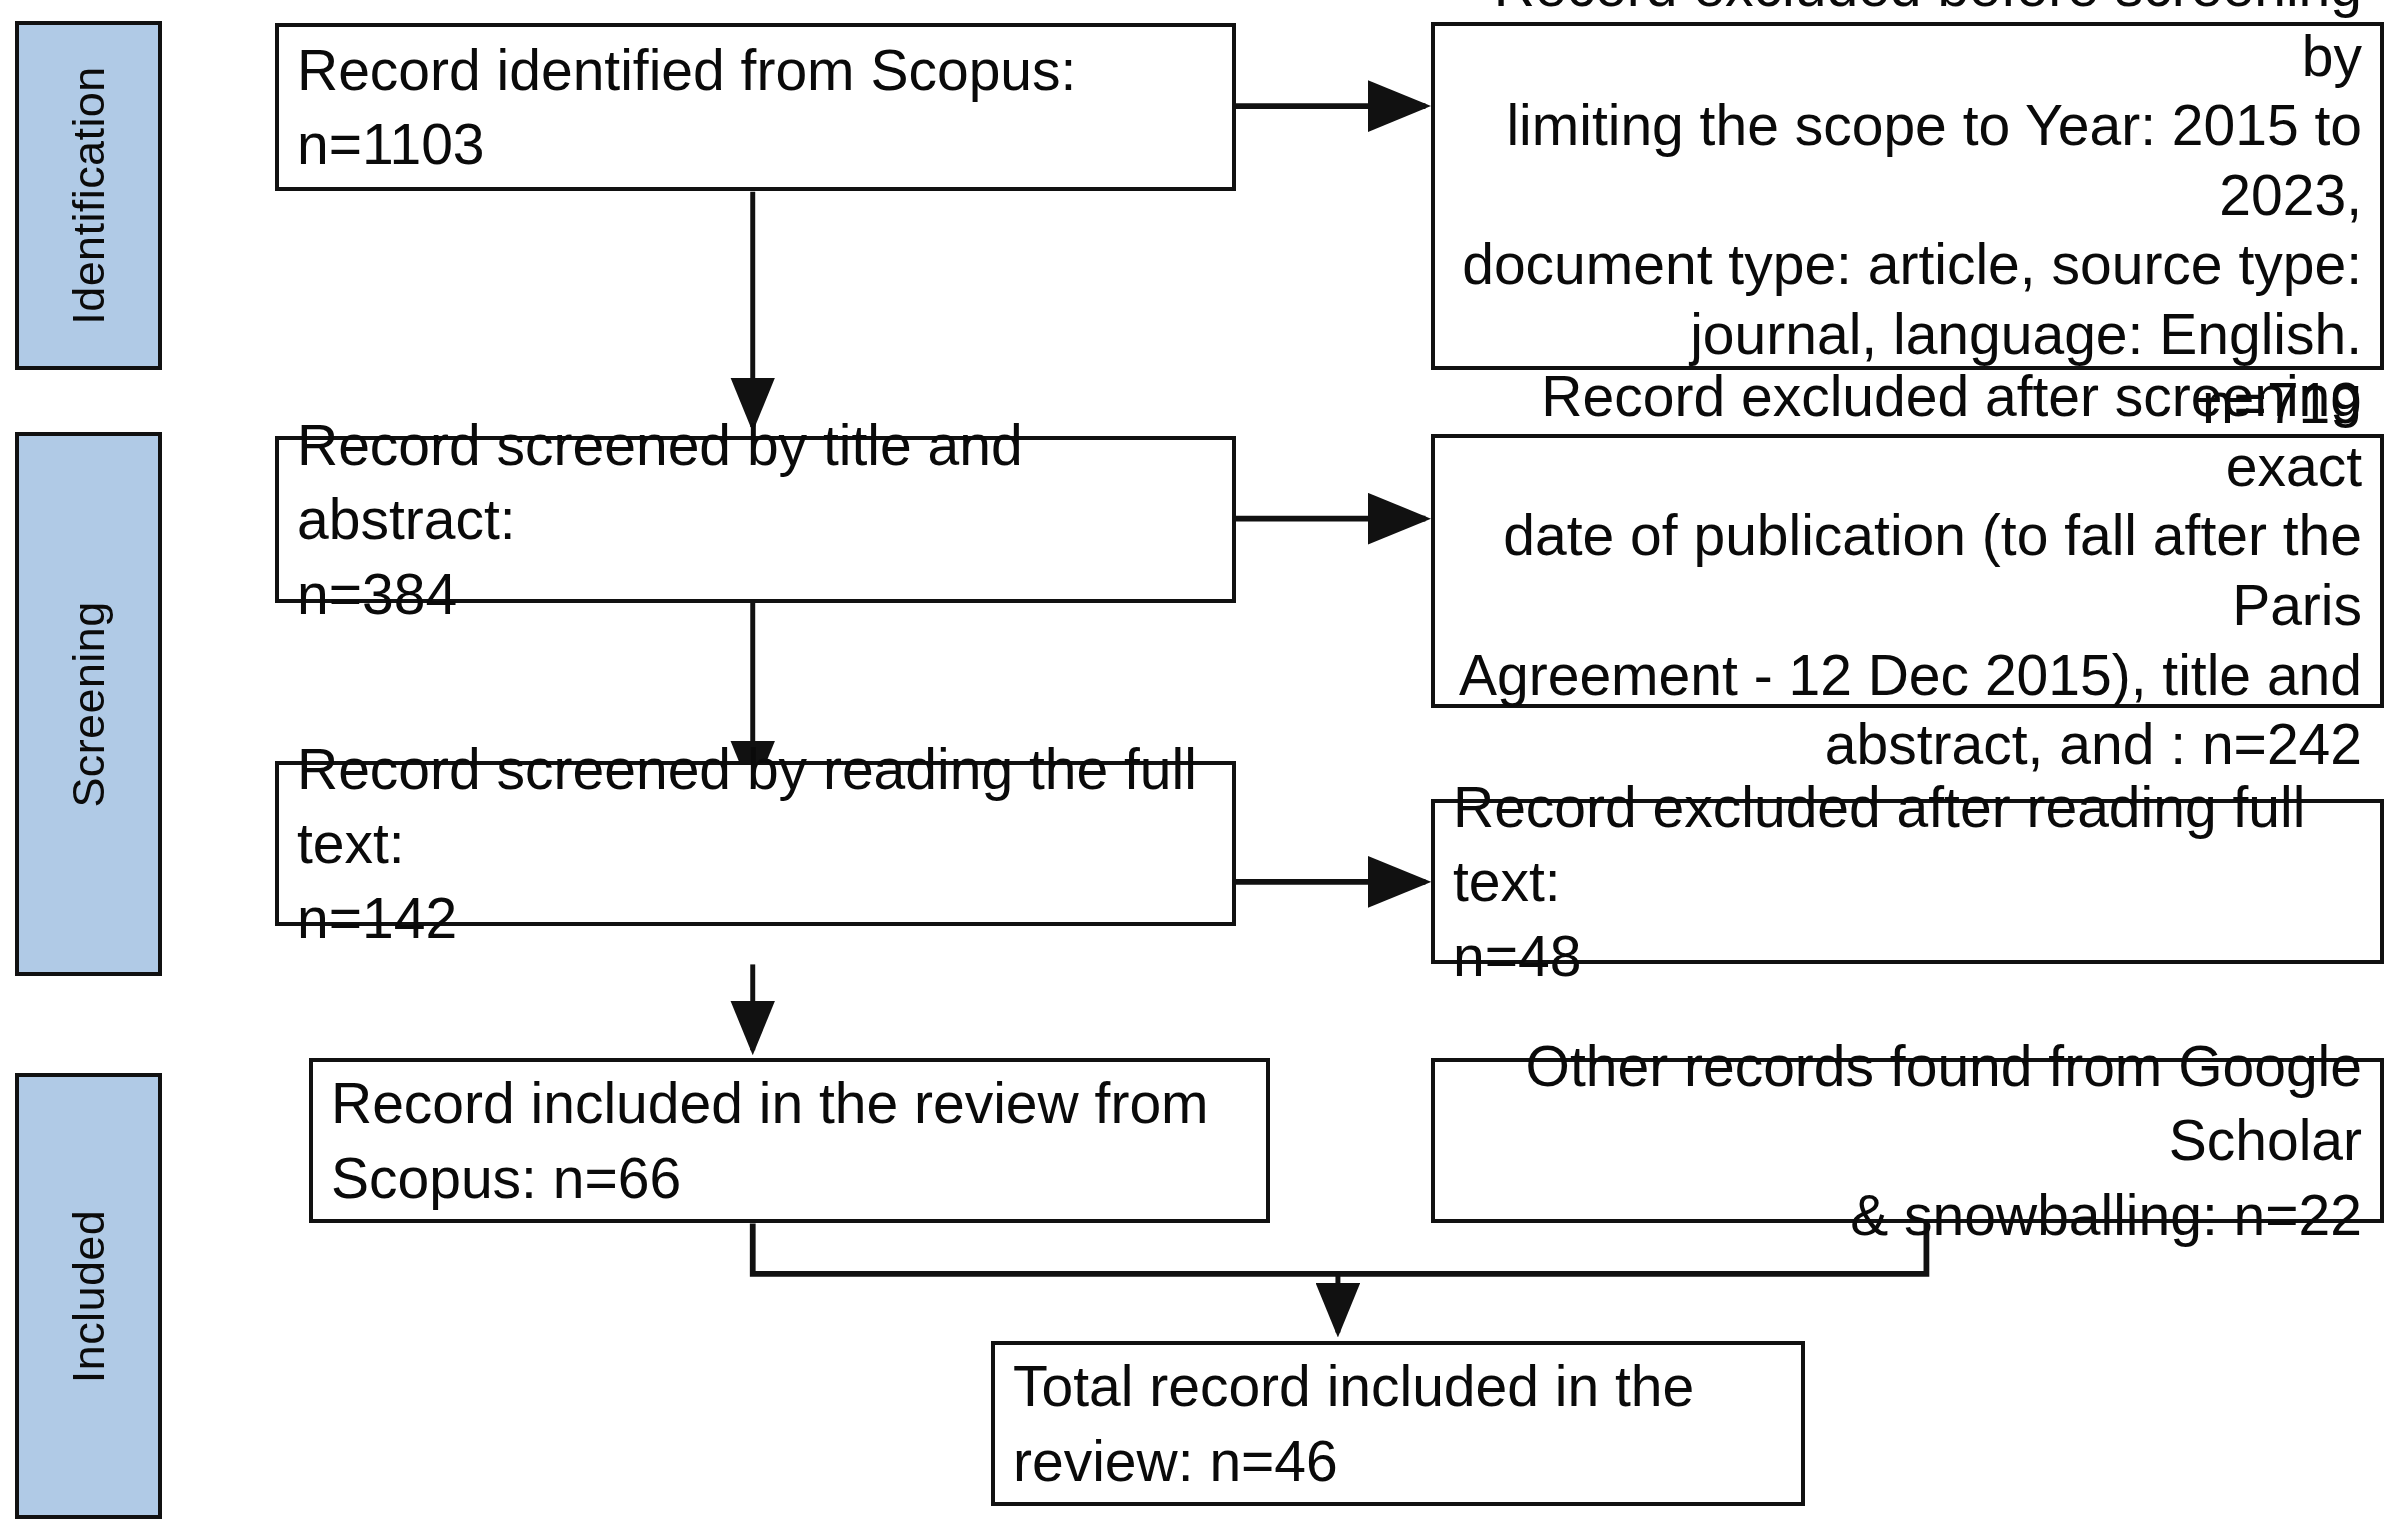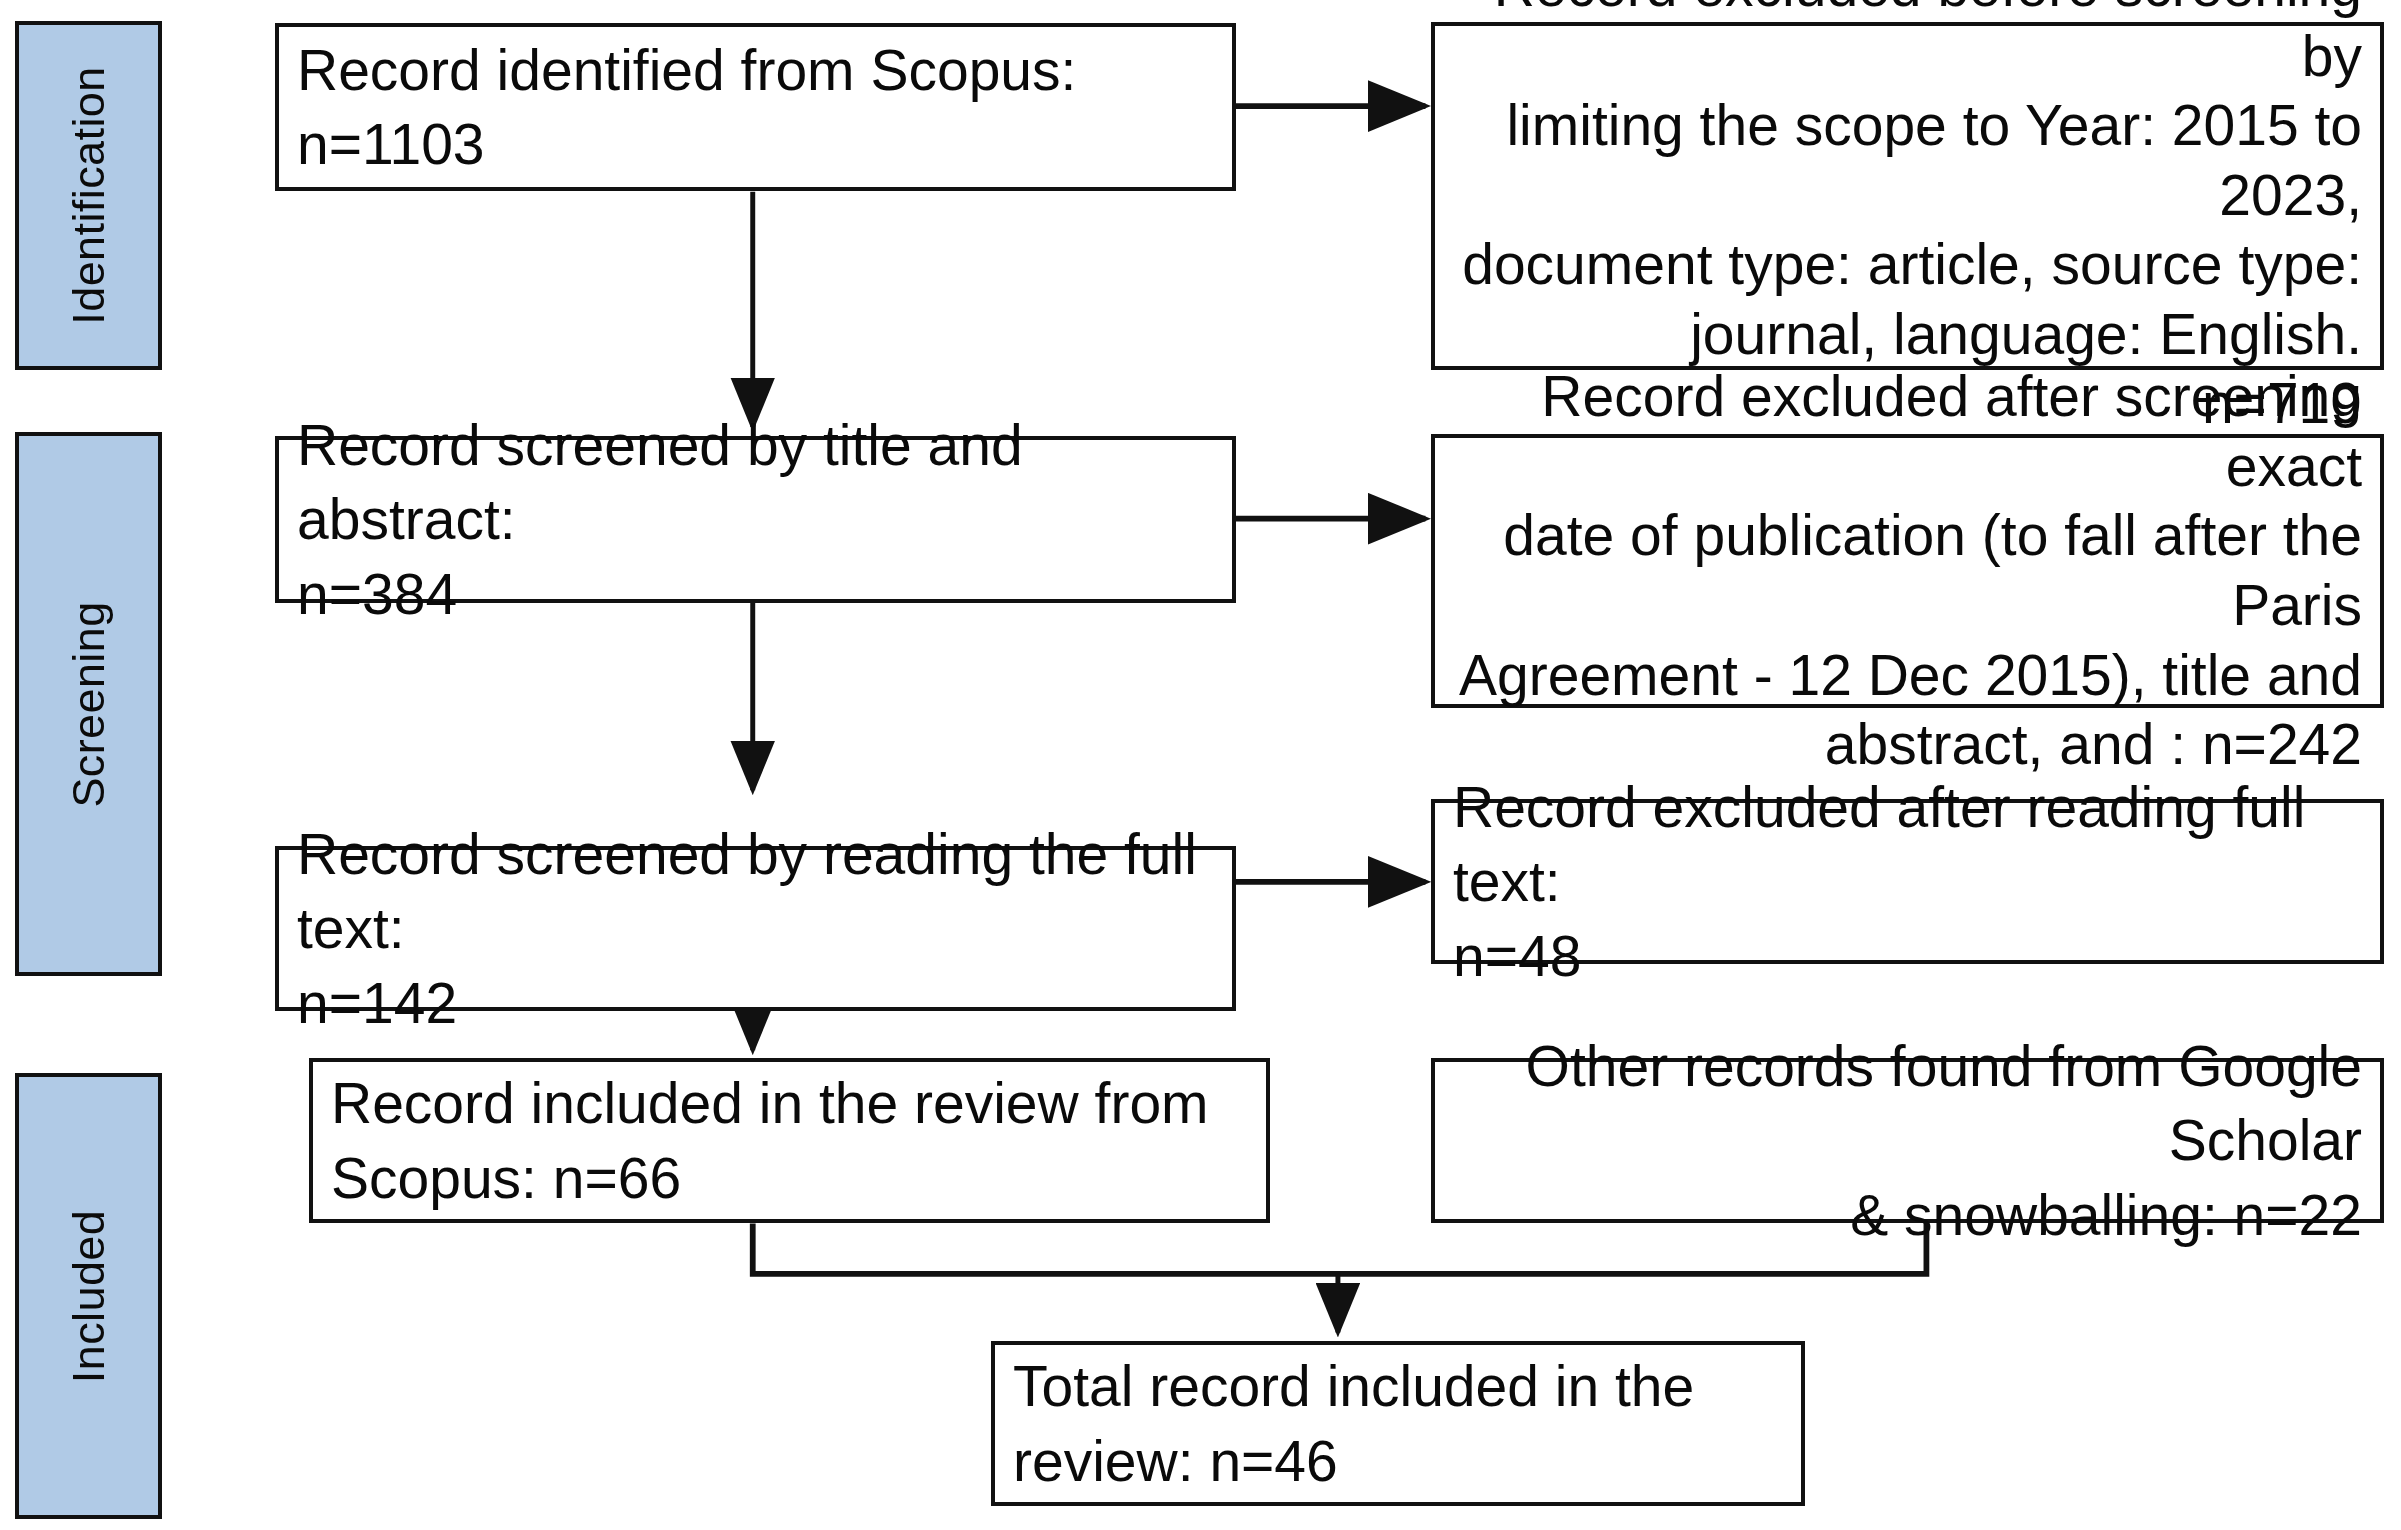--- a/index.html
+++ b/index.html
@@ -144,7 +144,7 @@
     <div class="line">abstract, and : n=242</div>
   </div>
 
-  <div class="nodebox" style="left:275px; top:846px; width:961px; height:165px;">
+  <div class="nodebox" style="left:275px; top:761px; width:961px; height:165px;">
     <div class="line">Record screened by reading the full text:</div>
     <div class="line">n=142</div>
   </div>

